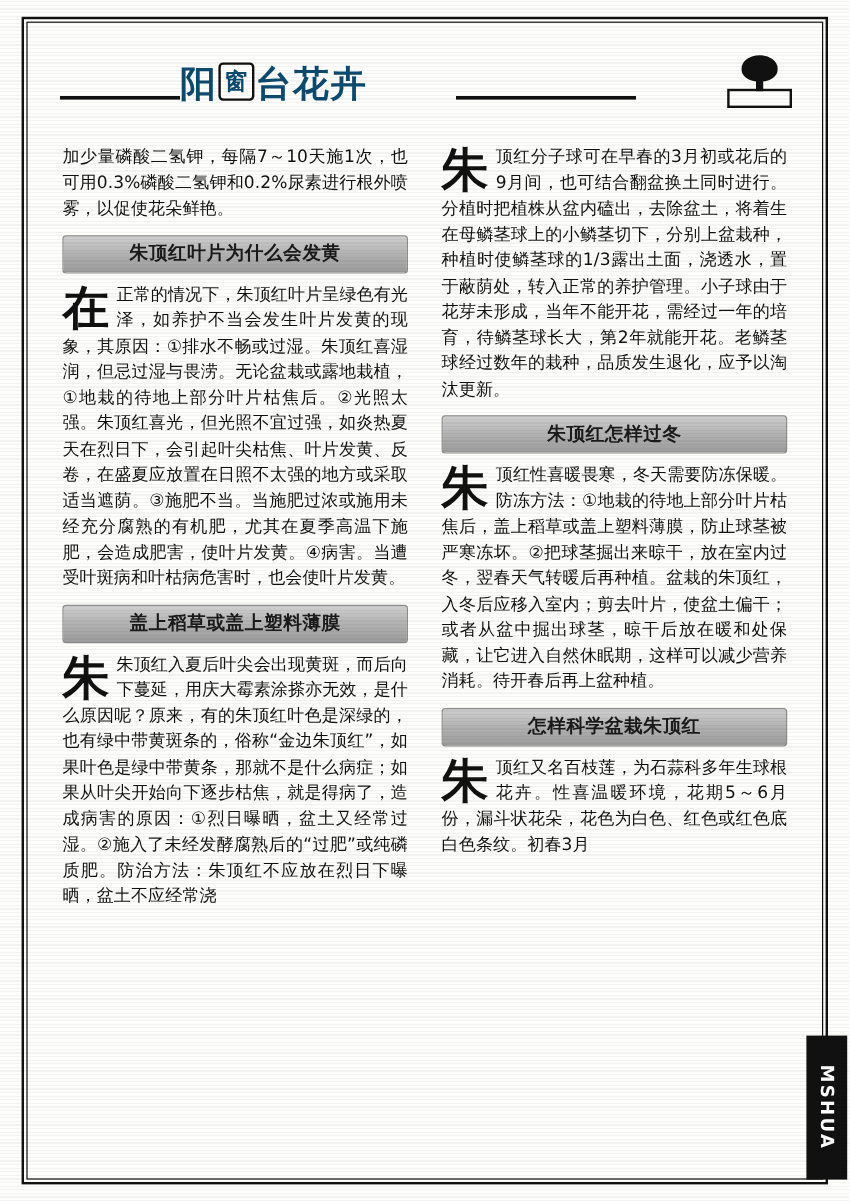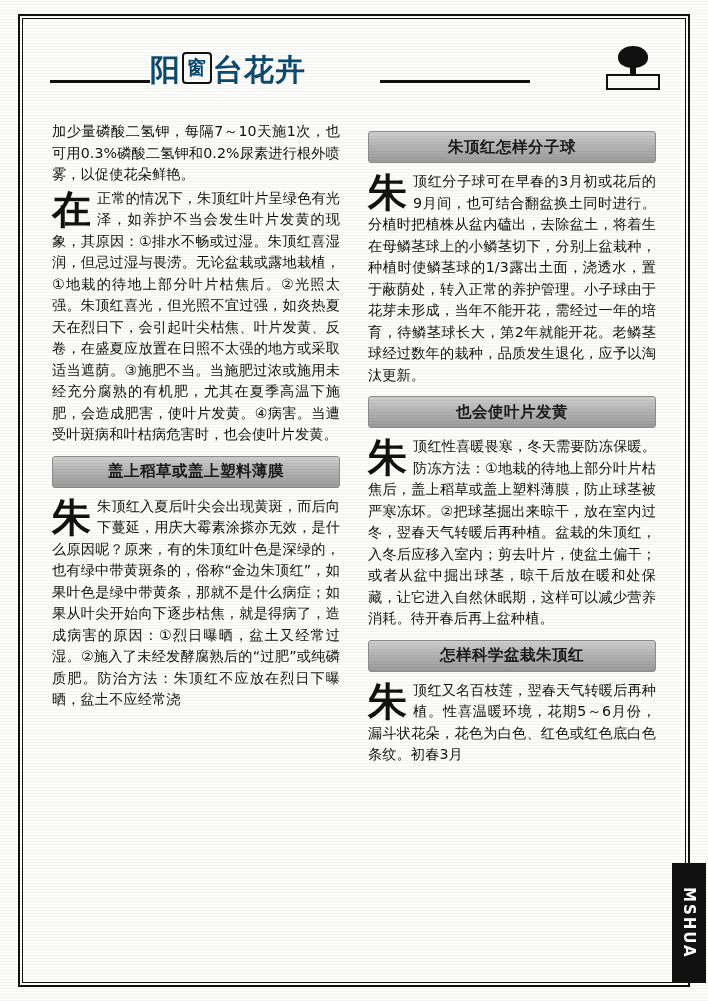--- a/index.html
+++ b/index.html
@@ -245,9 +245,6 @@
 
     <div class="col col-right">
 
-      <div class="head-bar">
-        <span>朱顶红怎样分子球</span>
-      </div>
       <p class="para dropcap-para">
         <span class="dropcap">朱</span><span>顶红分子球可在早春的3月初或花后的9月间，也可结合翻盆换土同时进行。分植时把植株从盆内磕出，去除盆土，将着生在母鳞茎球上的小鳞茎切下，分别上盆栽种，种植时使鳞茎球的1/3露出土面，浇透水，置于蔽荫处，转入正常的养护管理。小子球由于花芽未形成，当年不能开花，需经过一年的培育，待鳞茎球长大，第2年就能开花。老鳞茎球经过数年的栽种，品质发生退化，应予以淘汰更新。</span>
       </p>

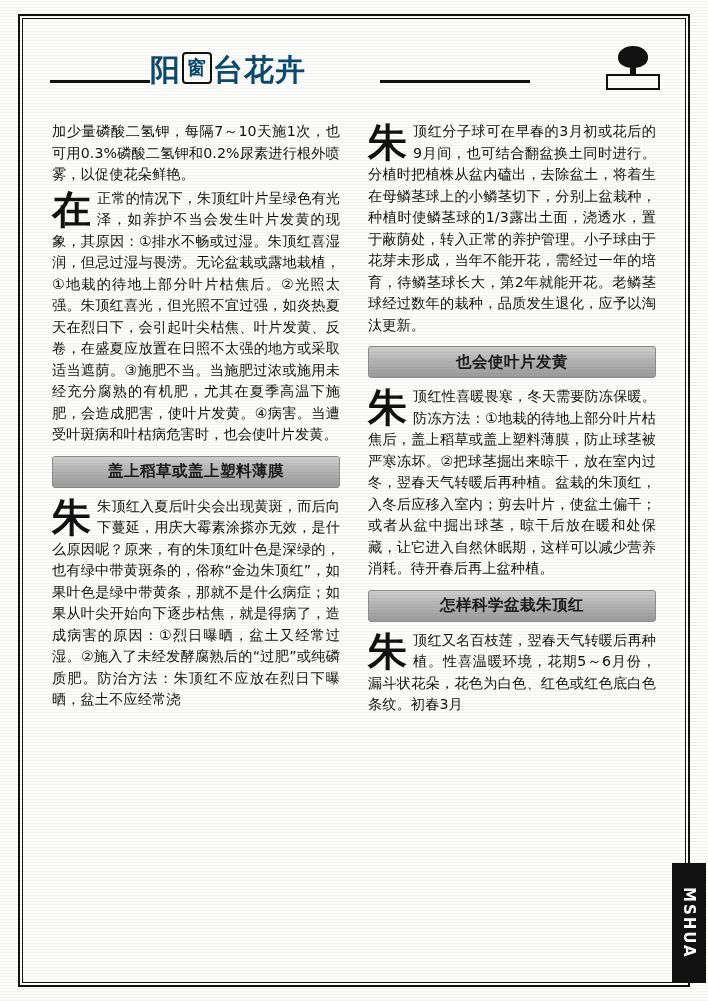--- a/index.html
+++ b/index.html
@@ -231,6 +231,9 @@
     <div class="col col-left">
       <p class="para">加少量磷酸二氢钾，每隔7～10天施1次，也可用0.3%磷酸二氢钾和0.2%尿素进行根外喷雾，以促使花朵鲜艳。</p>
 
+      <div class="head-bar">
+        <span>朱顶红叶片为什么会发黄</span>
+      </div>
       <p class="para dropcap-para">
         <span class="dropcap">在</span><span>正常的情况下，朱顶红叶片呈绿色有光泽，如养护不当会发生叶片发黄的现象，其原因：①排水不畅或过湿。朱顶红喜湿润，但忌过湿与畏涝。无论盆栽或露地栽植，①地栽的待地上部分叶片枯焦后。②光照太强。朱顶红喜光，但光照不宜过强，如炎热夏天在烈日下，会引起叶尖枯焦、叶片发黄、反卷，在盛夏应放置在日照不太强的地方或采取适当遮荫。③施肥不当。当施肥过浓或施用未经充分腐熟的有机肥，尤其在夏季高温下施肥，会造成肥害，使叶片发黄。④病害。当遭受叶斑病和叶枯病危害时，也会使叶片发黄。</span>
       </p>

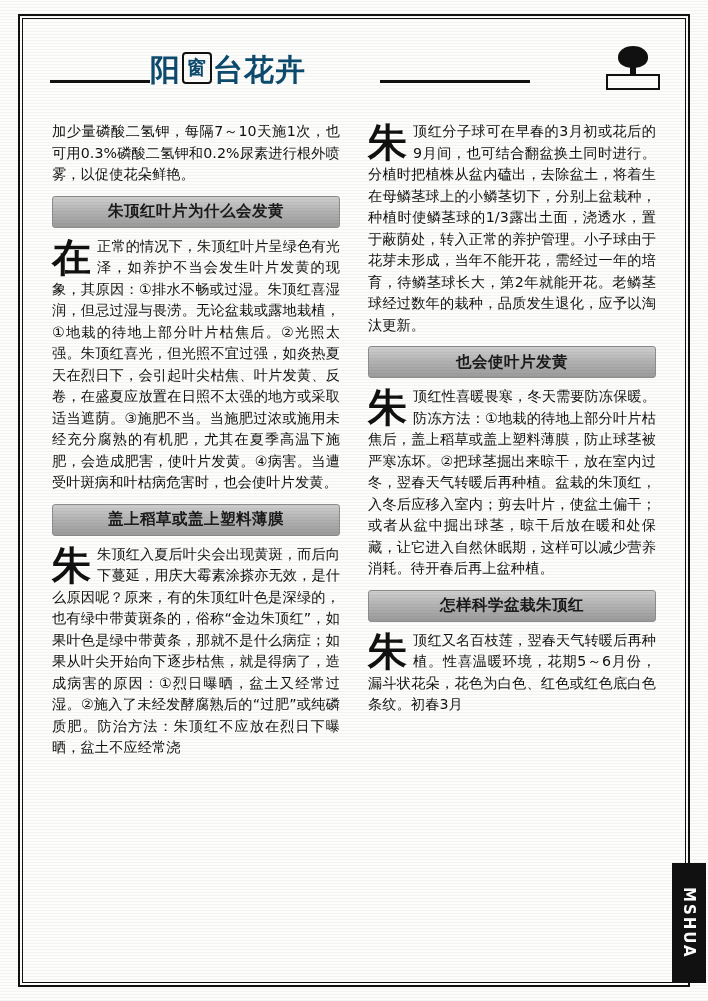--- a/index.html
+++ b/index.html
@@ -253,7 +253,7 @@
       </p>
 
       <div class="head-bar">
-        <span>也会使叶片发黄</span>
+        <span>朱顶红怎样过冬</span>
       </div>
       <p class="para dropcap-para">
         <span class="dropcap">朱</span><span>顶红性喜暖畏寒，冬天需要防冻保暖。防冻方法：①地栽的待地上部分叶片枯焦后，盖上稻草或盖上塑料薄膜，防止球茎被严寒冻坏。②把球茎掘出来晾干，放在室内过冬，翌春天气转暖后再种植。盆栽的朱顶红，入冬后应移入室内；剪去叶片，使盆土偏干；或者从盆中掘出球茎，晾干后放在暖和处保藏，让它进入自然休眠期，这样可以减少营养消耗。待开春后再上盆种植。</span>

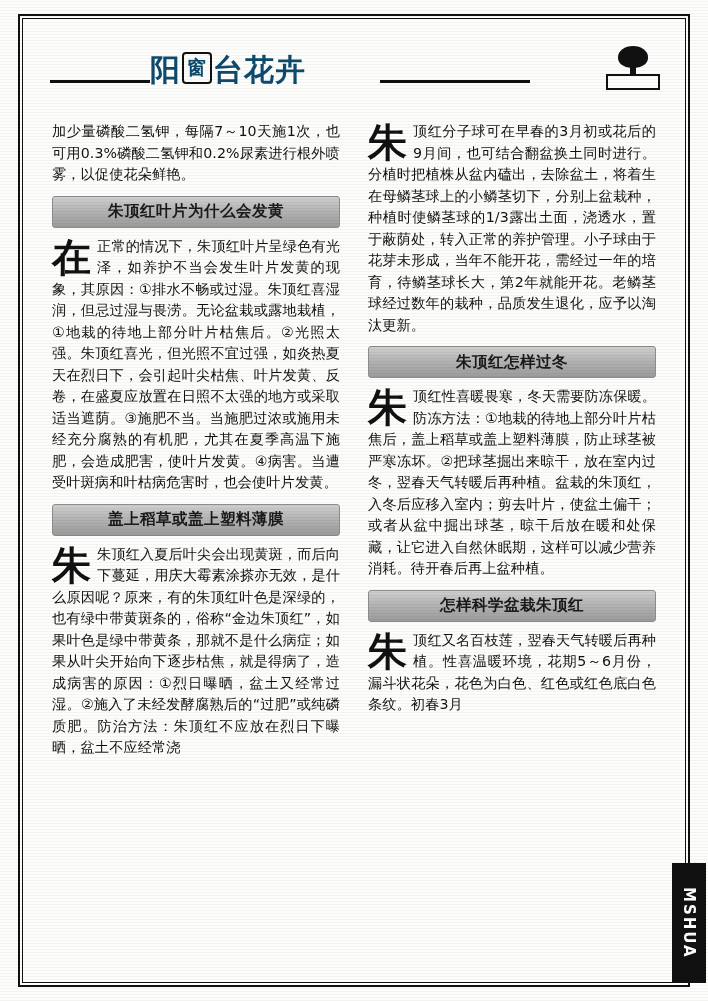--- a/index.html
+++ b/index.html
@@ -263,7 +263,7 @@
         <span>怎样科学盆栽朱顶红</span>
       </div>
       <p class="para dropcap-para">
-        <span class="dropcap">朱</span><span>顶红又名百枝莲，翌春天气转暖后再种植。性喜温暖环境，花期5～6月份，漏斗状花朵，花色为白色、红色或红色底白色条纹。初春3月</span>
+        <span class="dropcap">朱</span><span>顶红又名百枝莲，为石蒜科多年生球根花卉。性喜温暖环境，花期5～6月份，漏斗状花朵，花色为白色、红色或红色底白色条纹。初春3月</span>
       </p>
     </div>
 

